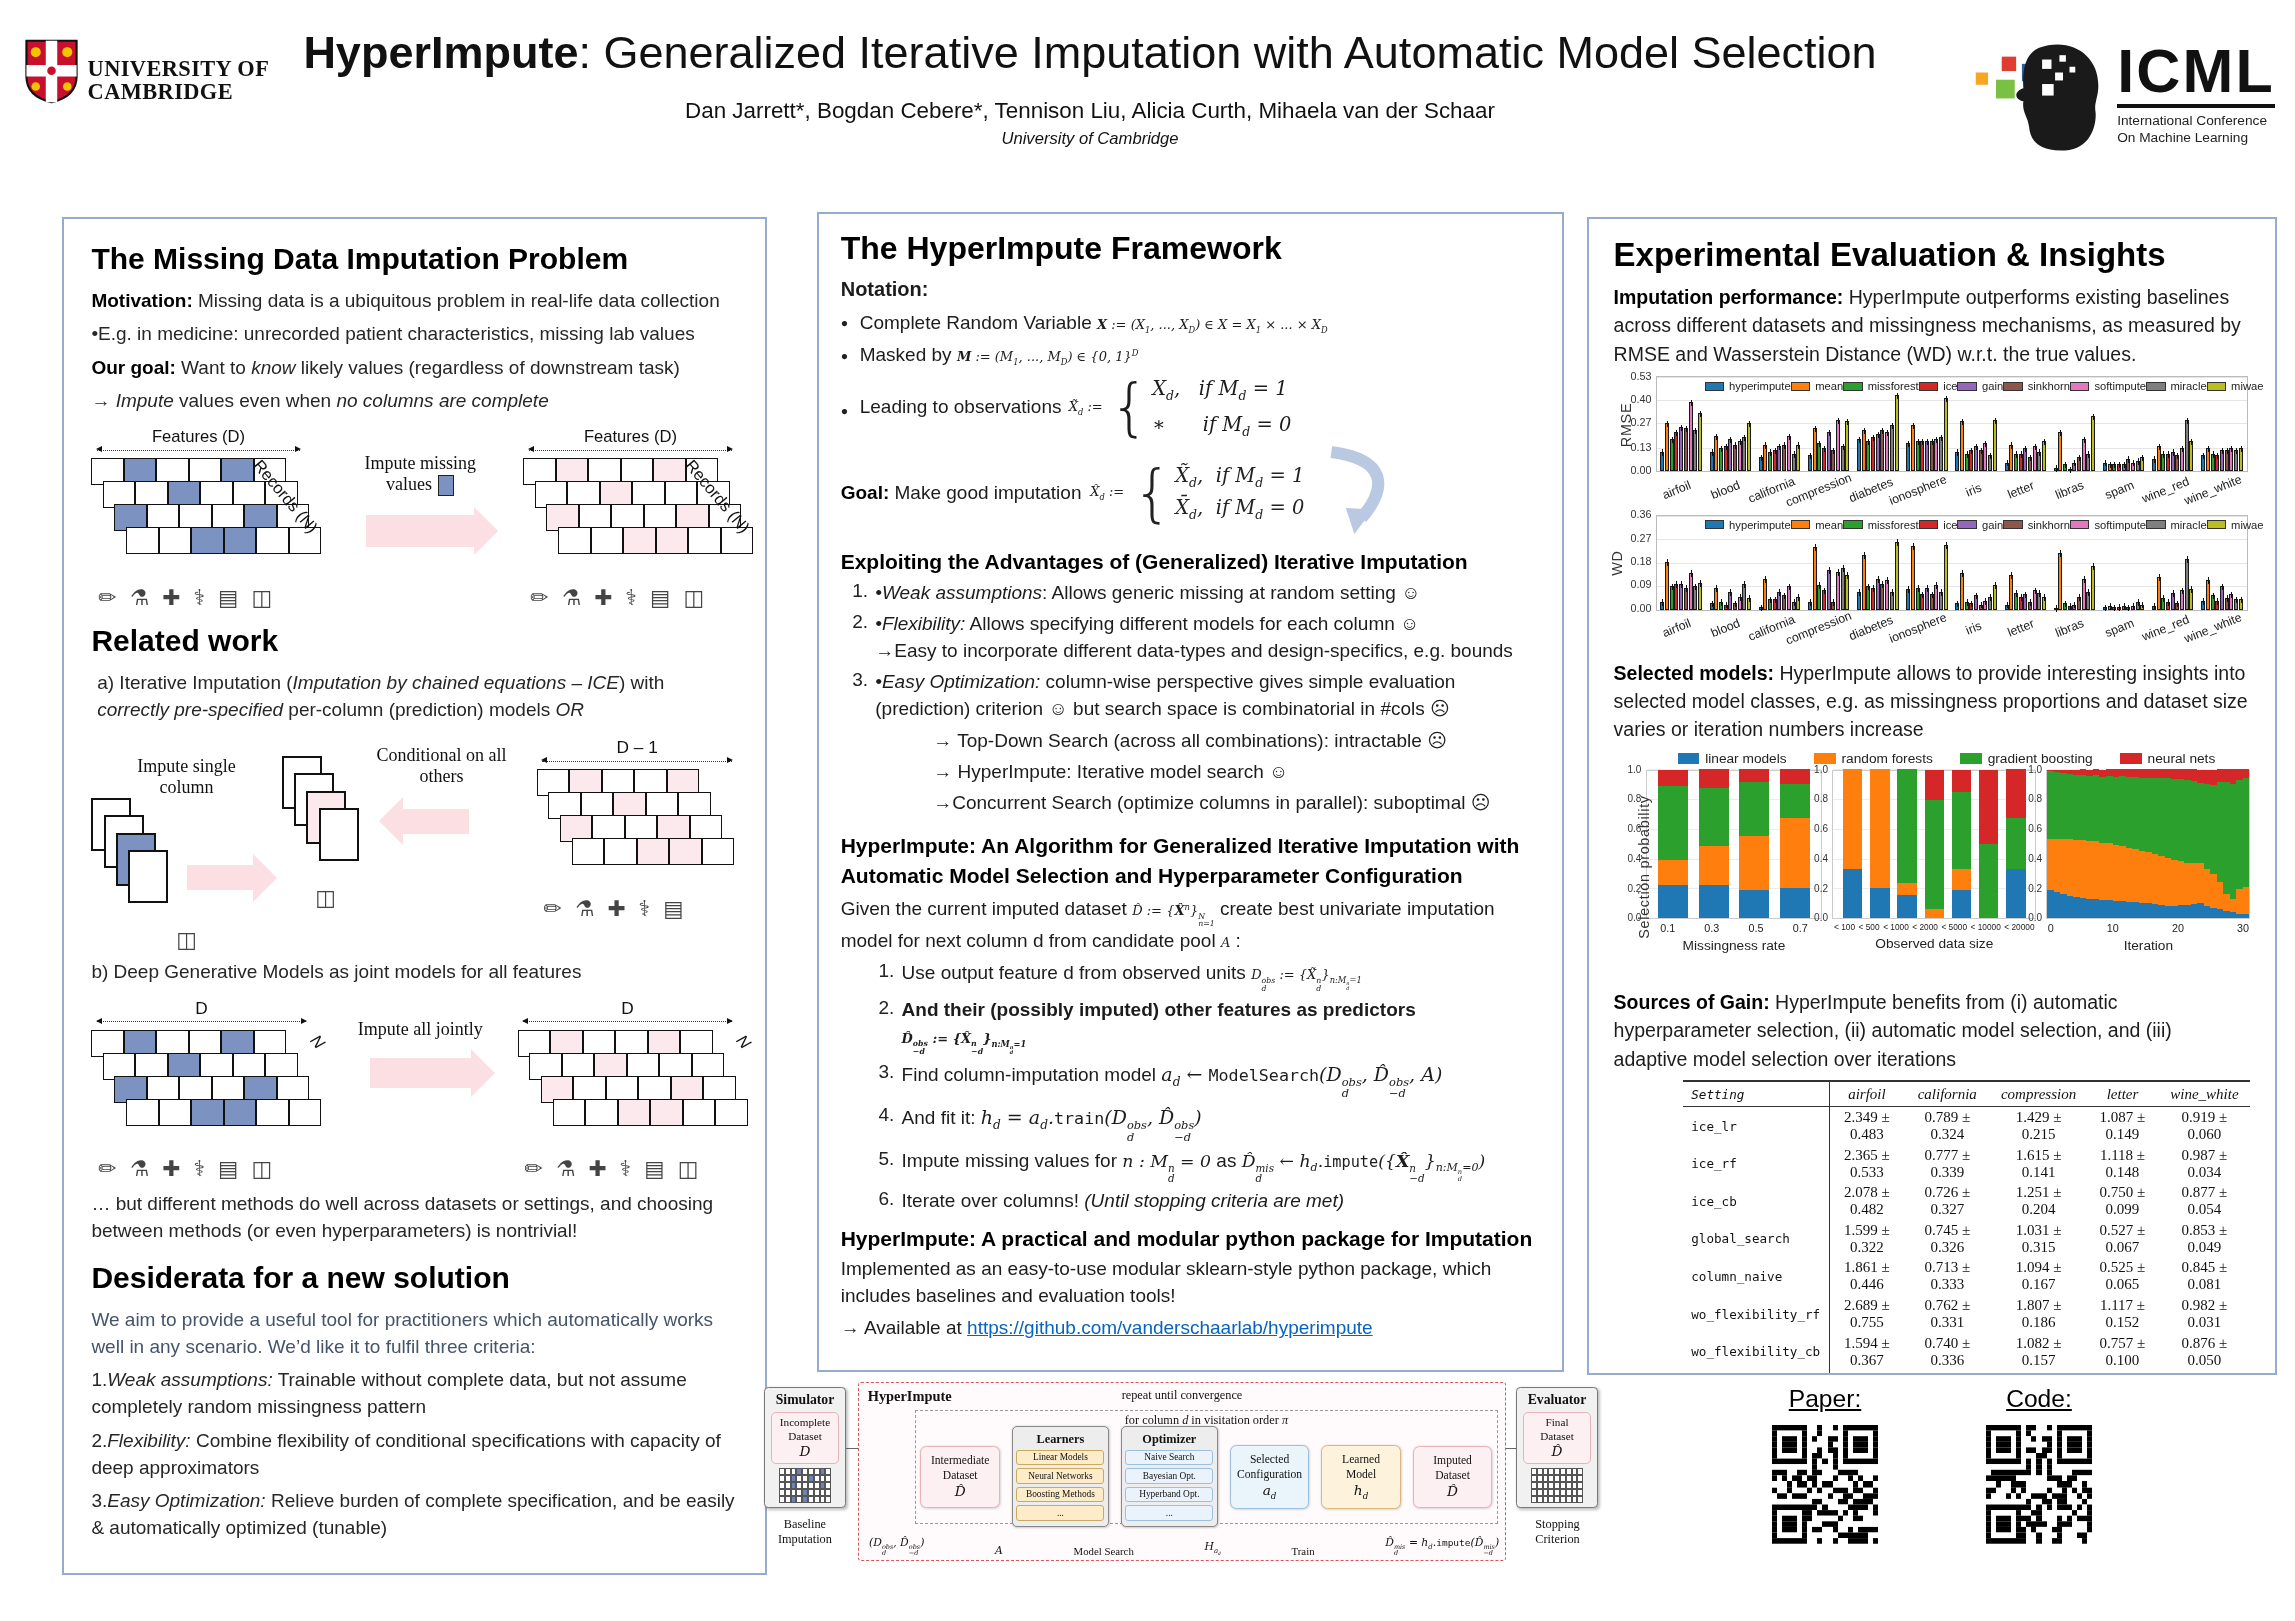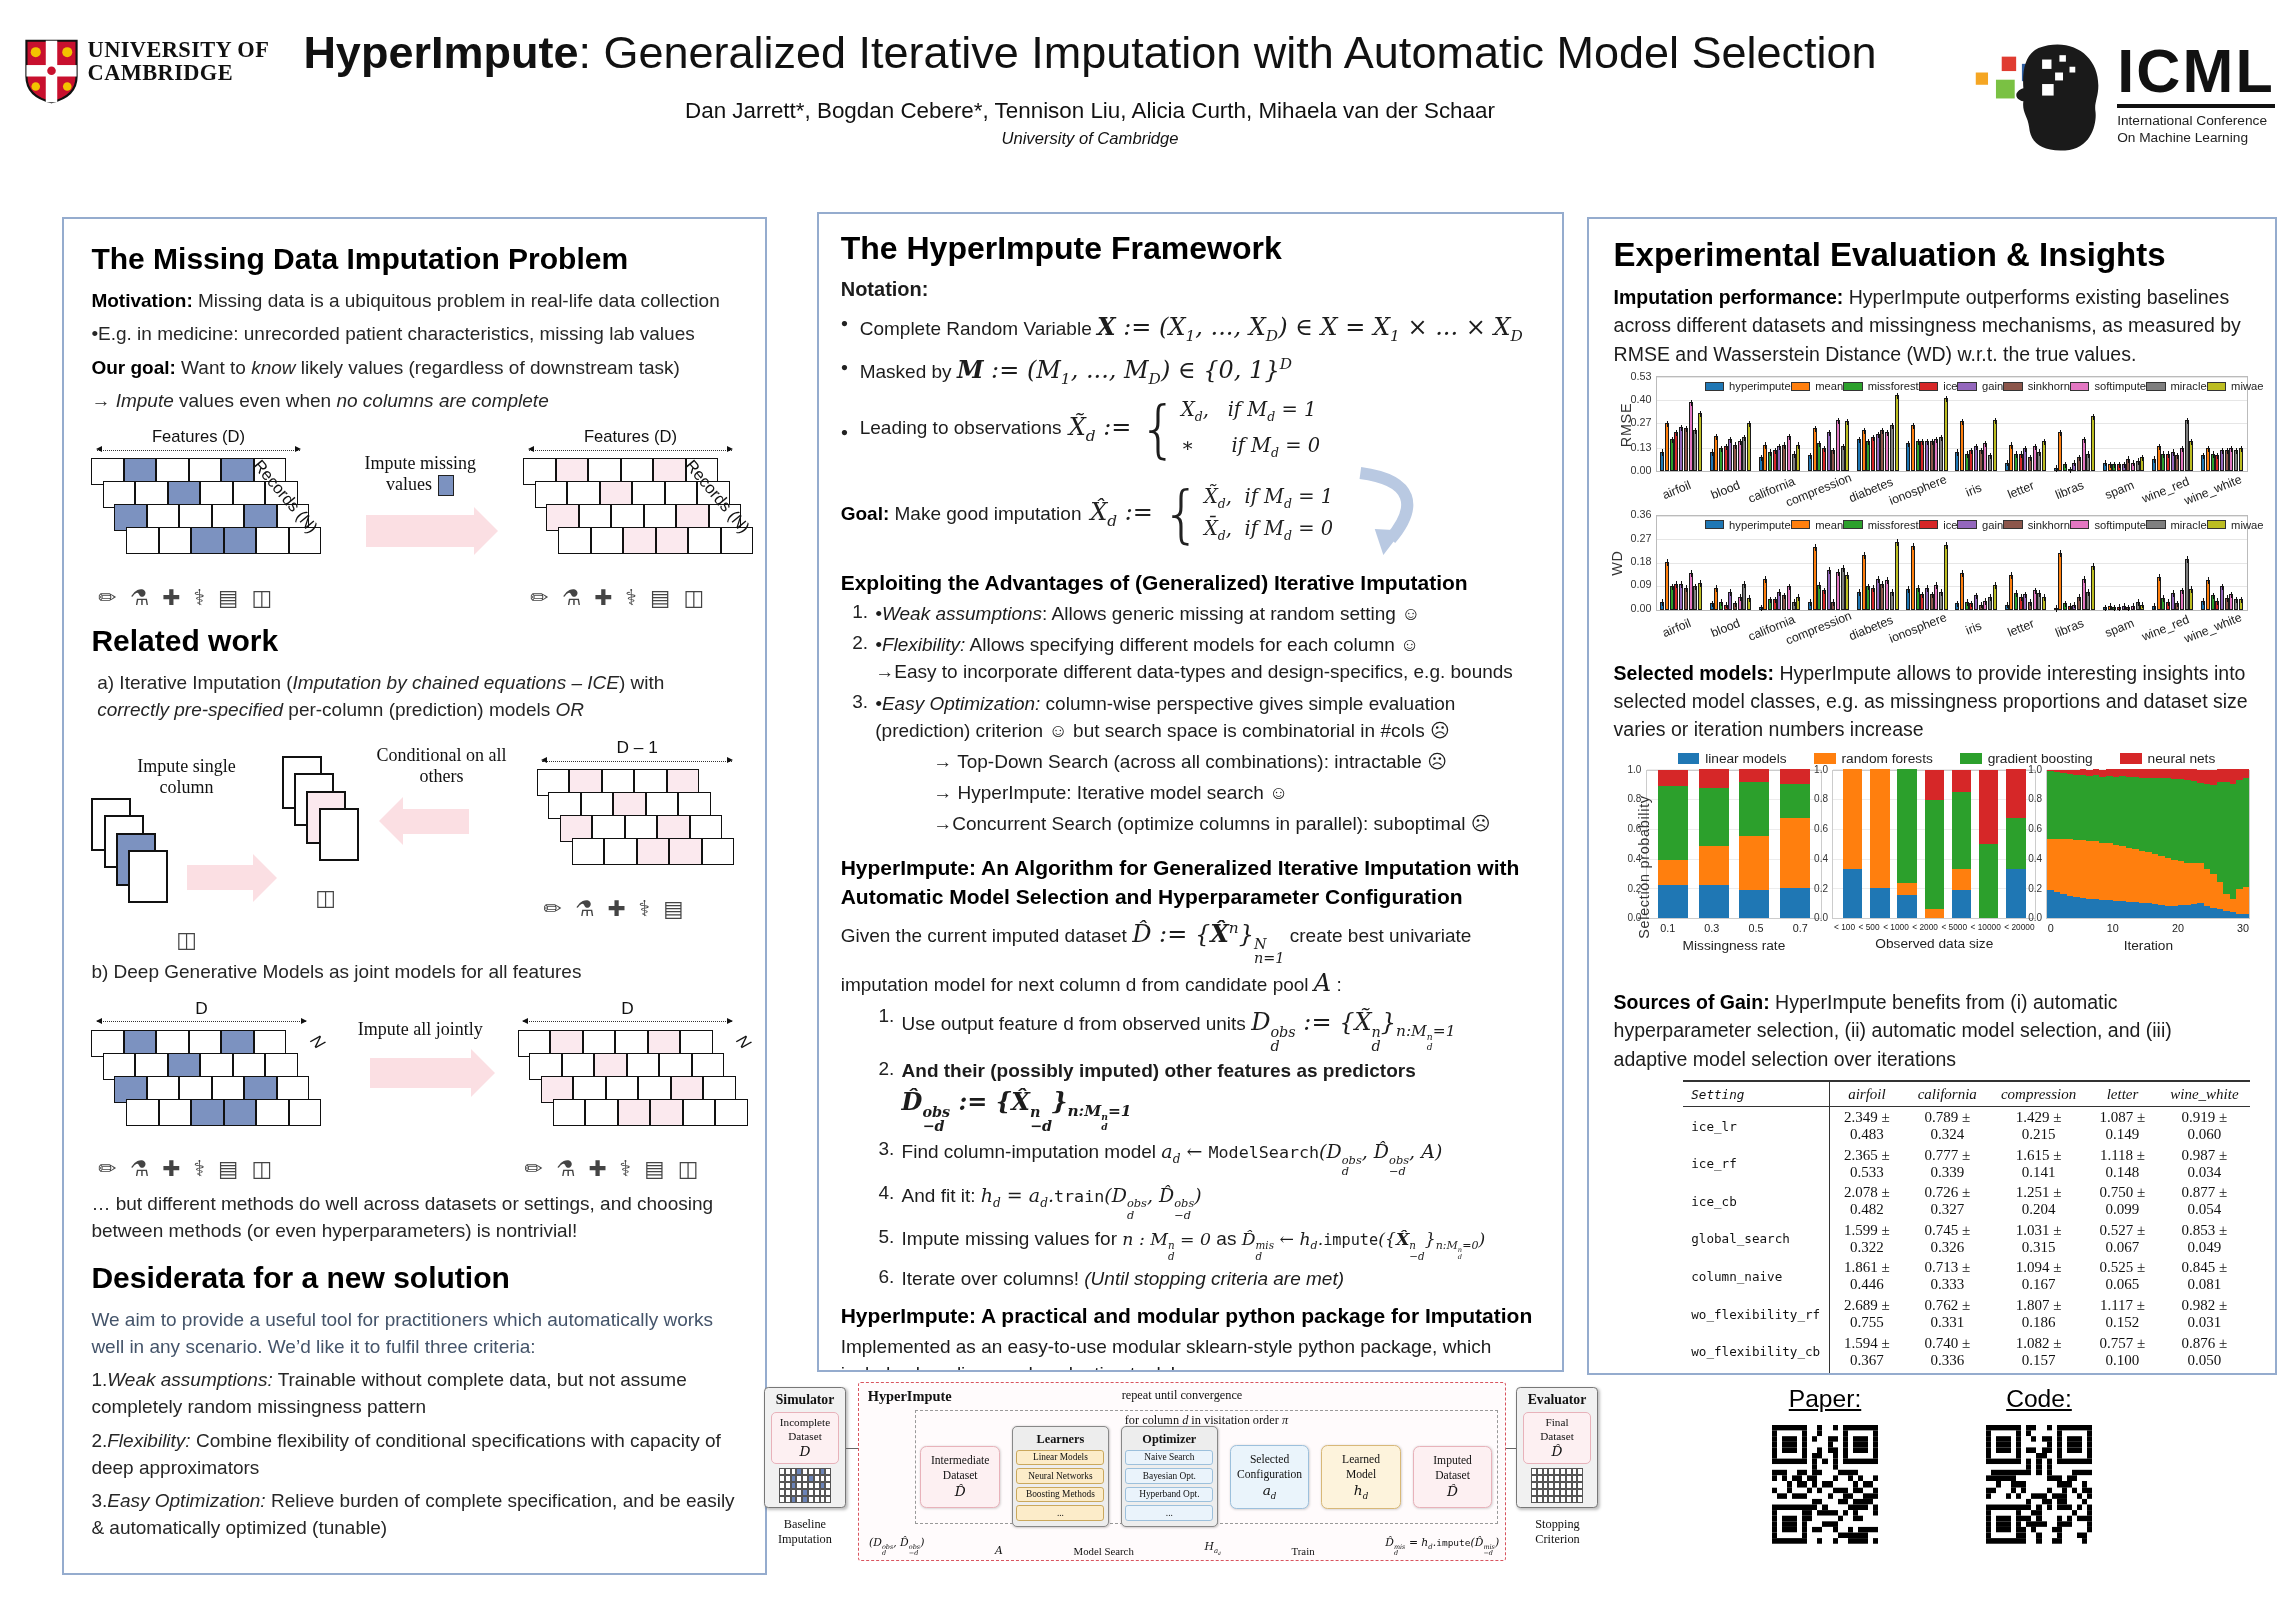--- a/index.html
+++ b/index.html
@@ -5,7 +5,7 @@
   html,body{margin:0;padding:0;background:#fff;}
   .page{position:relative;width:2295px;height:1621px;background:#fff;font-family:"Liberation Sans",sans-serif;color:#222;overflow:hidden;}
   
-  .cam-logo{position:absolute;left:24.6px;top:39px;display:flex;gap:10px;align-items:flex-start;}
+  .cam-logo{position:absolute;left:24.6px;top:39px;display:flex;gap:10px;align-items:flex-end;}
   .cam-text{font-family:"Liberation Serif",serif;font-size:22.4px;line-height:1.02;color:#111;letter-spacing:0.4px;font-weight:600;}
   .title-wrap{position:absolute;left:260px;right:375px;top:27.4px;text-align:center;}
   .main-title{font-size:45px;color:#111;white-space:nowrap;}

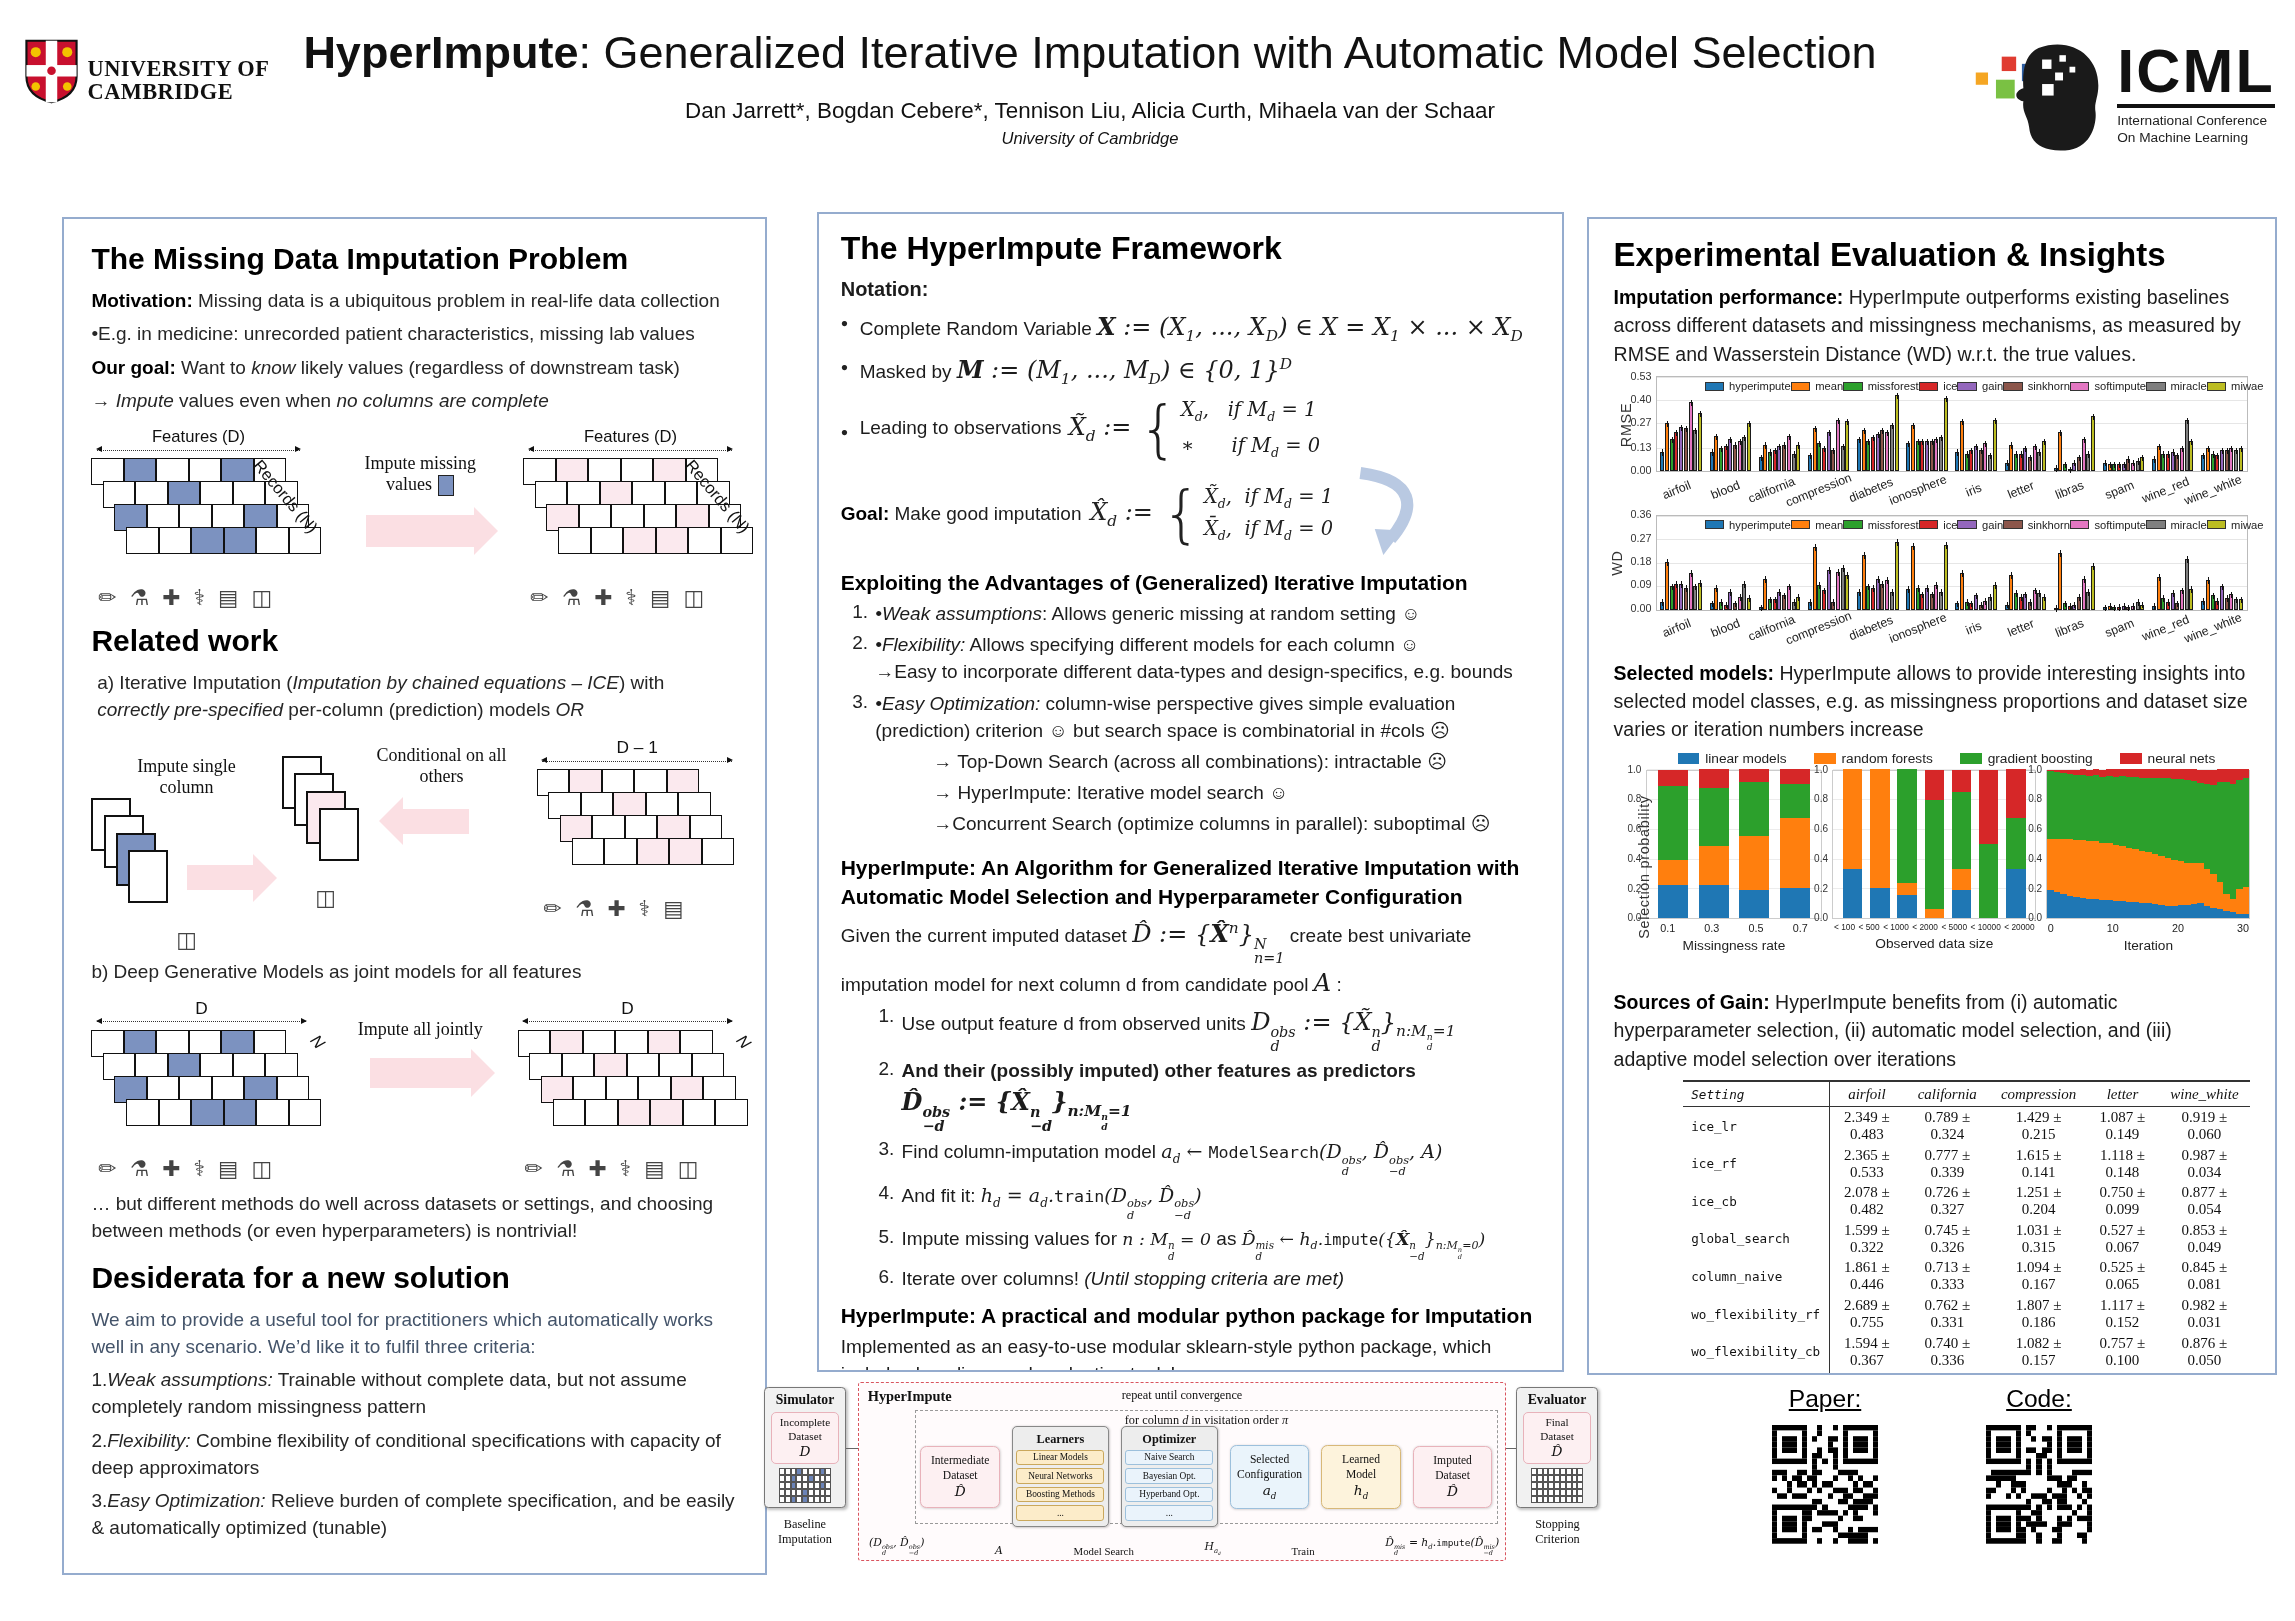--- a/index.html
+++ b/index.html
@@ -56,7 +56,7 @@
   .mp{font-size:19px;color:#1c1c1c;line-height:1.42;margin:5px 0;}
   .mbul{display:flex;gap:11.6px;margin:5.8px 0;align-items:flex-start;}
   .mbul .dot{font-size:12.3px;margin-top:6.5px;}
-  .mmath{font-family:"DejaVu Serif",serif;font-style:italic;font-size:24px;}
+  .mmath{font-family:"DejaVu Serif",serif;font-style:italic;font-size:13px;}
   .cases{display:inline-flex;align-items:center;vertical-align:middle;}
   .brace{font-family:"DejaVu Sans",sans-serif;font-size:62px;font-weight:100;line-height:.85;margin-right:2.9px;}
   .caserows{display:flex;flex-direction:column;gap:5.8px;font-size:19.5px;}

